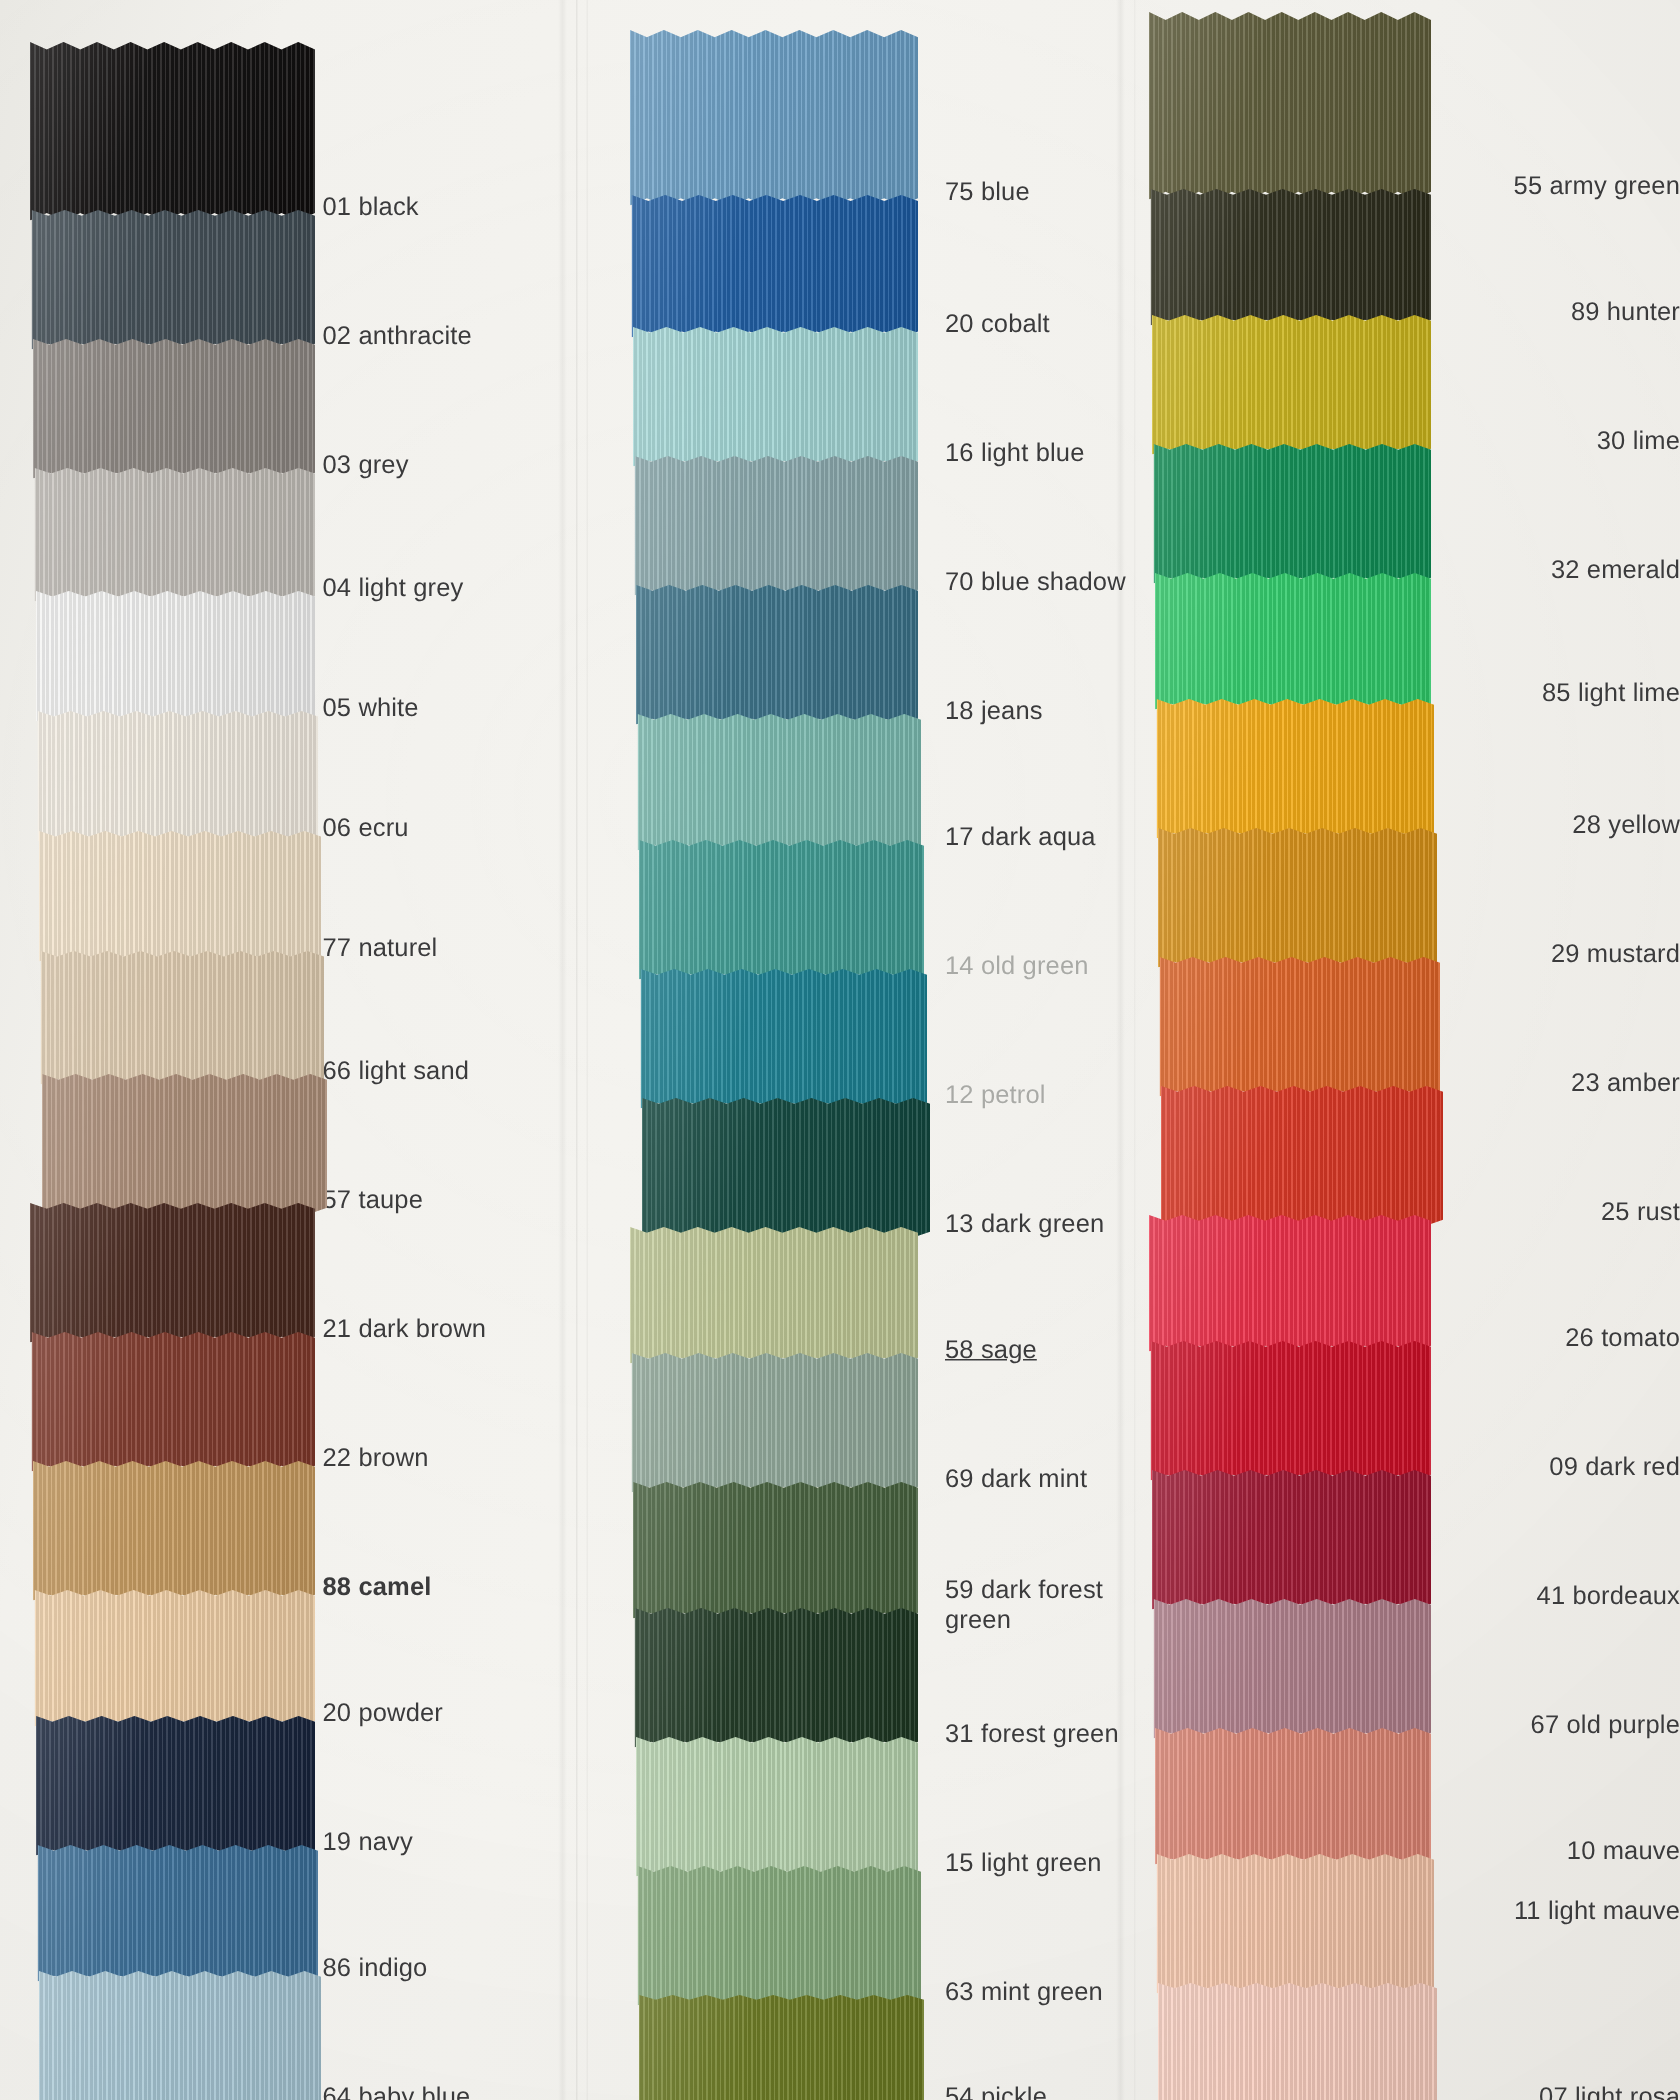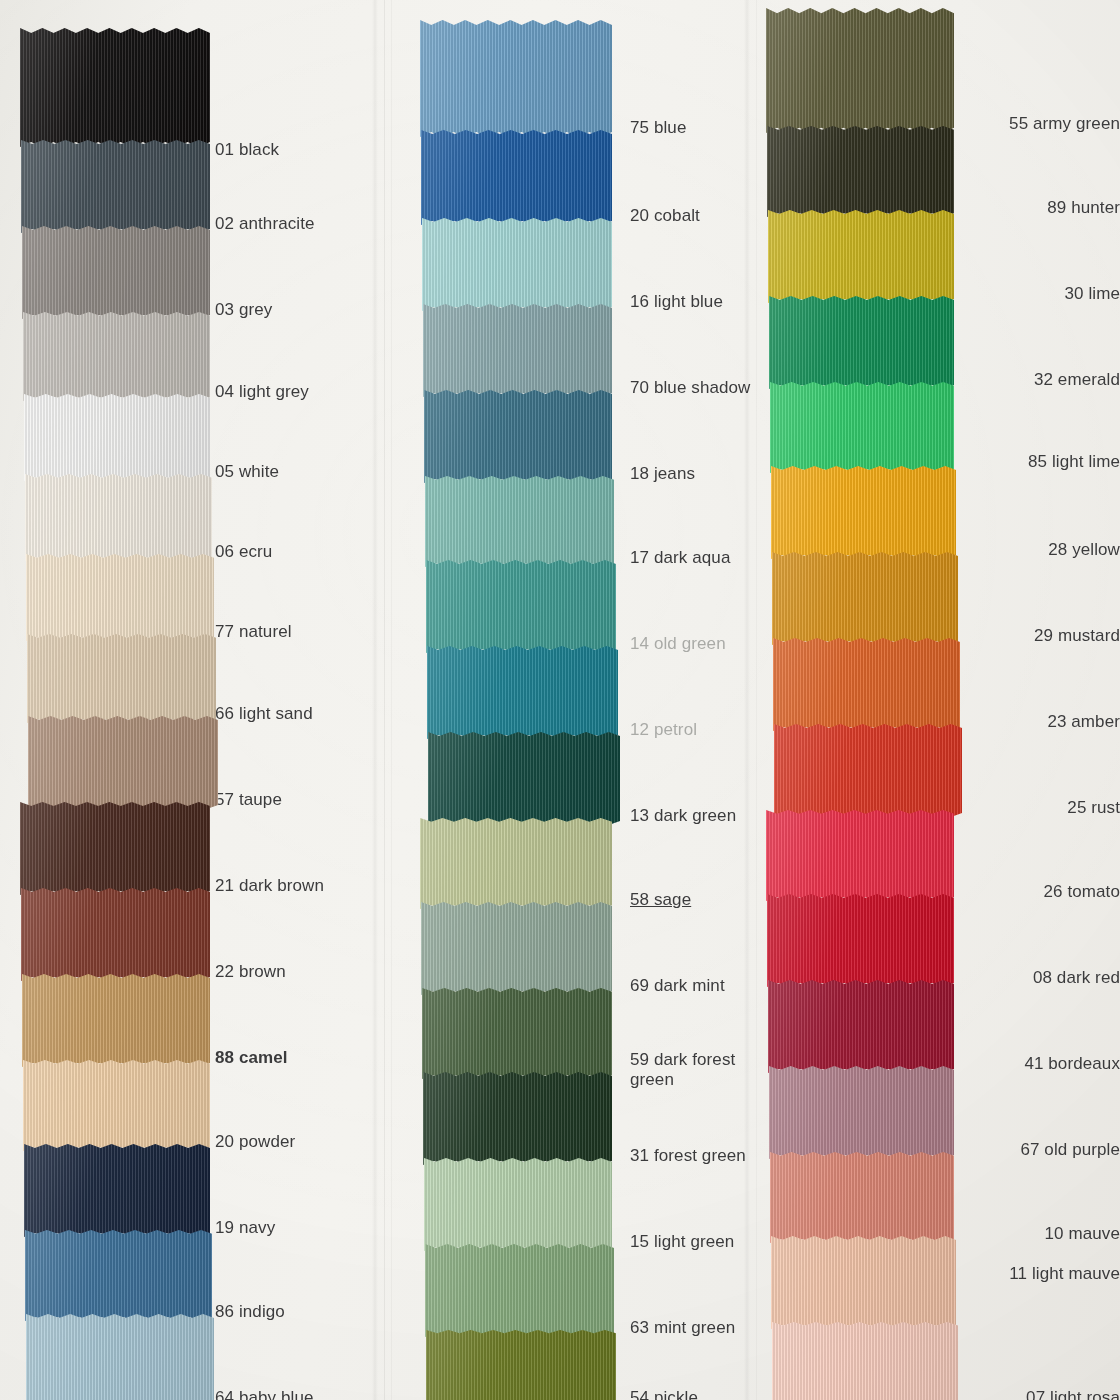--- a/index.html
+++ b/index.html
@@ -137,7 +137,7 @@
         </div>
       </div>
     <div class="labels">
-        <div class="label" style="top: 140px; text-align: right;">01 black</div>
+        <div class="label" style="top: 128px; text-align: right;">01 black</div>
         <div class="label" style="top: 214px;">02 anthracite</div>
         <div class="label" style="top: 300px;">03 grey</div>
         <div class="label" style="top: 382px;">04 light grey</div>

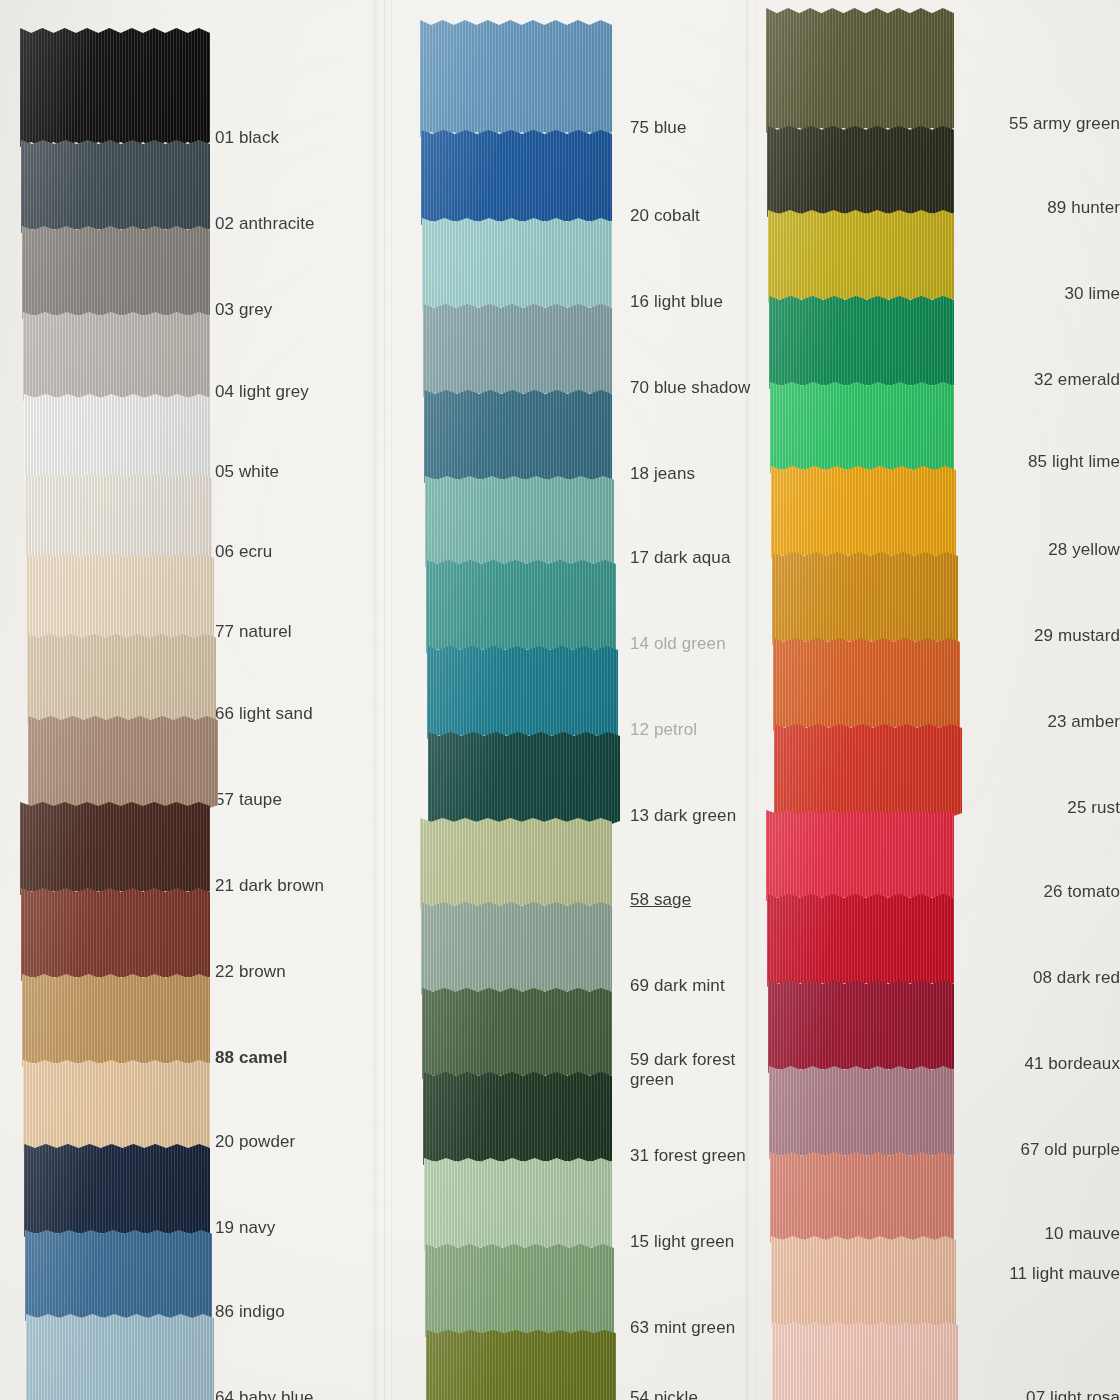--- a/index.html
+++ b/index.html
@@ -290,7 +290,7 @@
         <div class="label right" style="top: 712px; margin-left: 48px;">23 amber</div>
         <div class="label right" style="top: 798px;">25 rust</div>
         <div class="label right" style="top: 882px;">26 tomato</div>
-        <div class="label right" style="top: 968px;">08 dark red</div>
+        <div class="label right" style="top: 968px;">09 dark red</div>
         <div class="label right" style="top: 1054px;">41 bordeaux</div>
         <div class="label right" style="top: 1140px;">67 old purple</div>
         <div class="label right" style="top: 1224px;">10 mauve</div>

